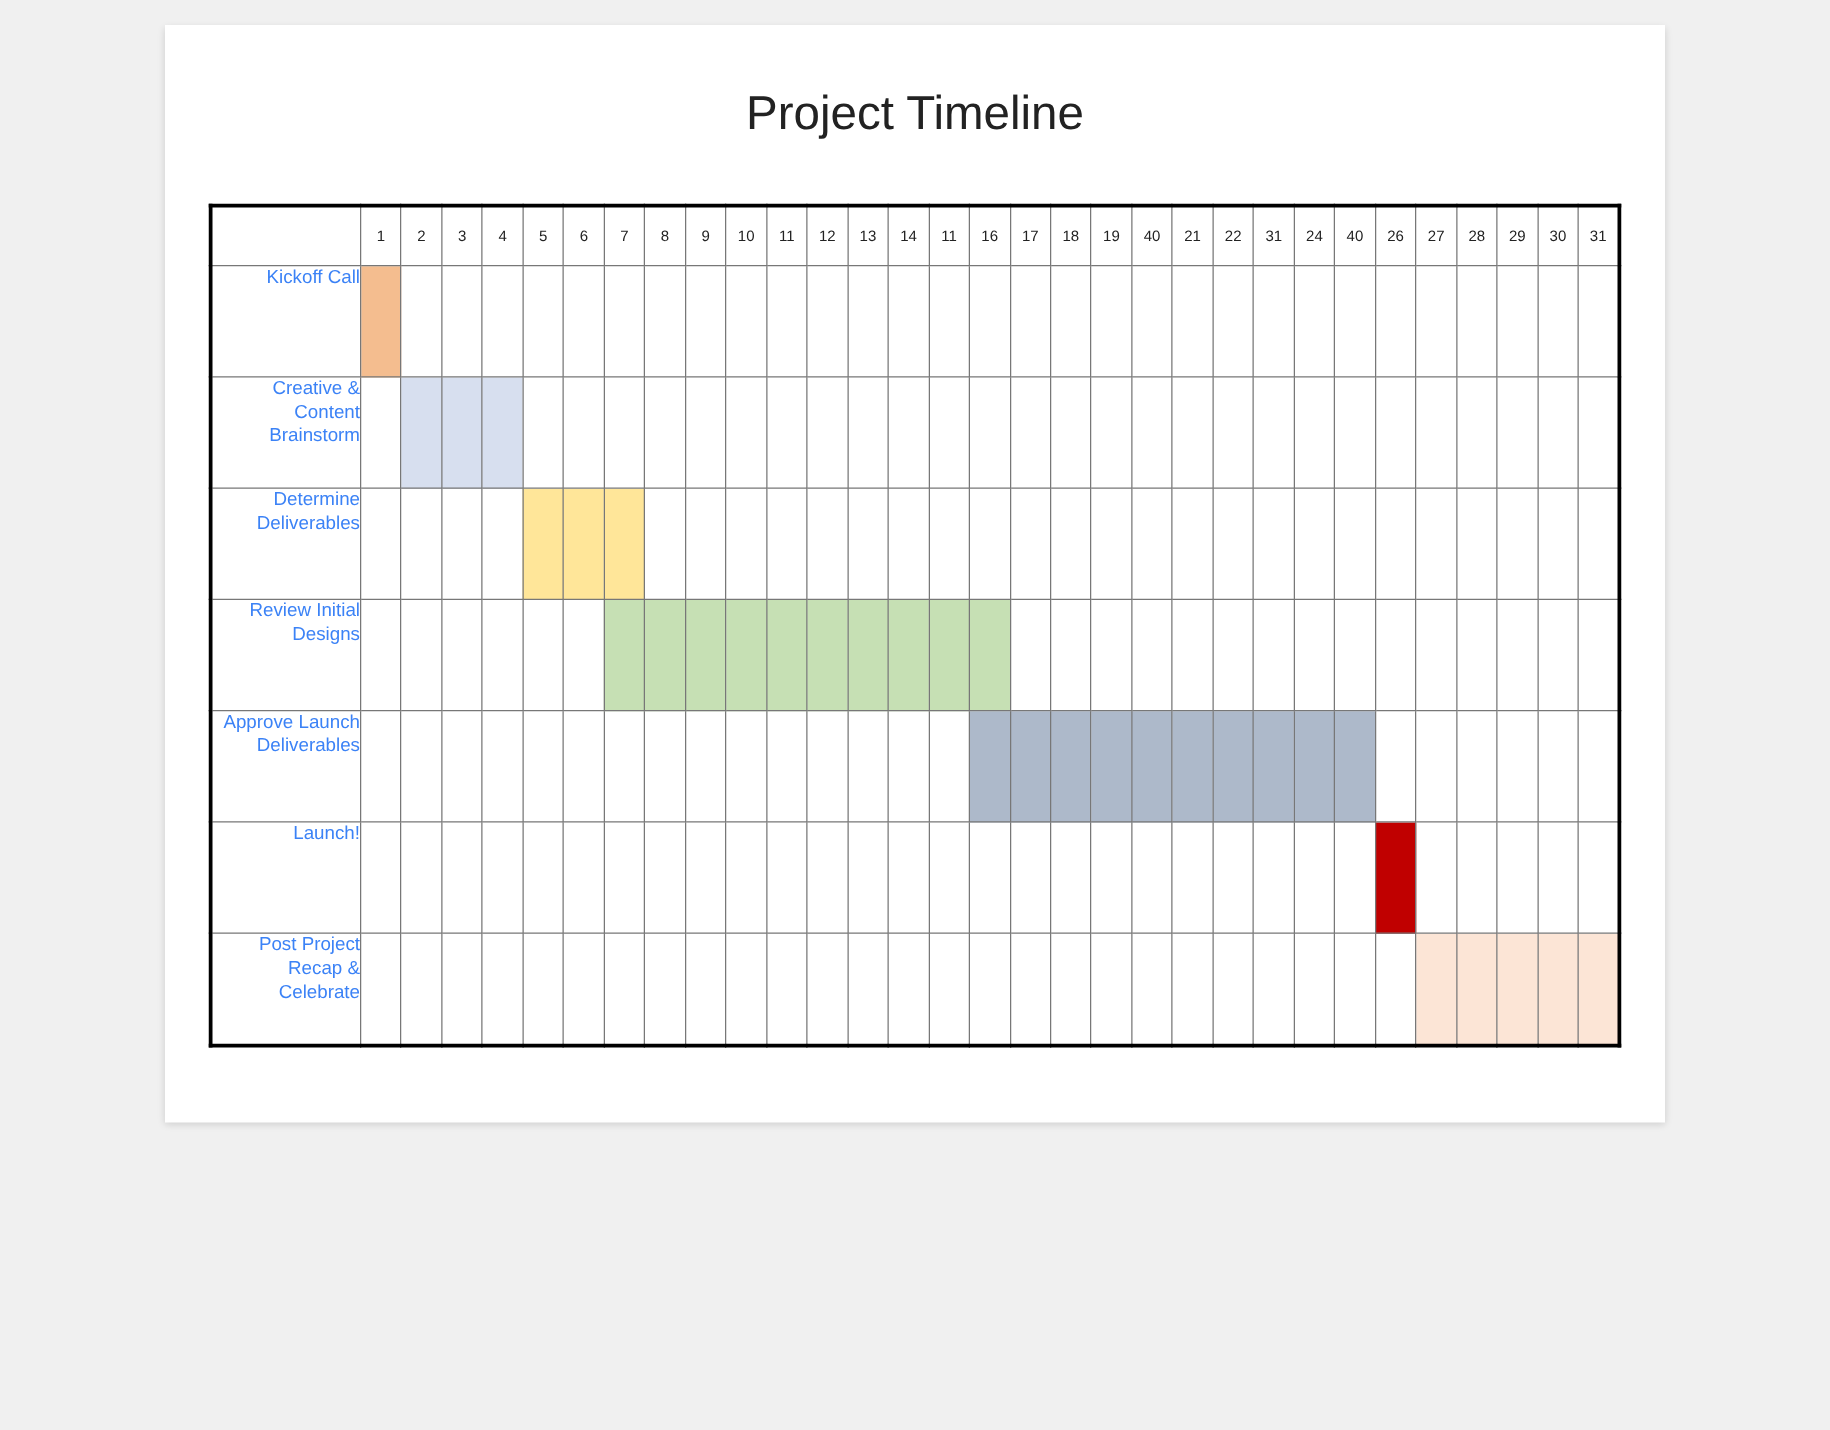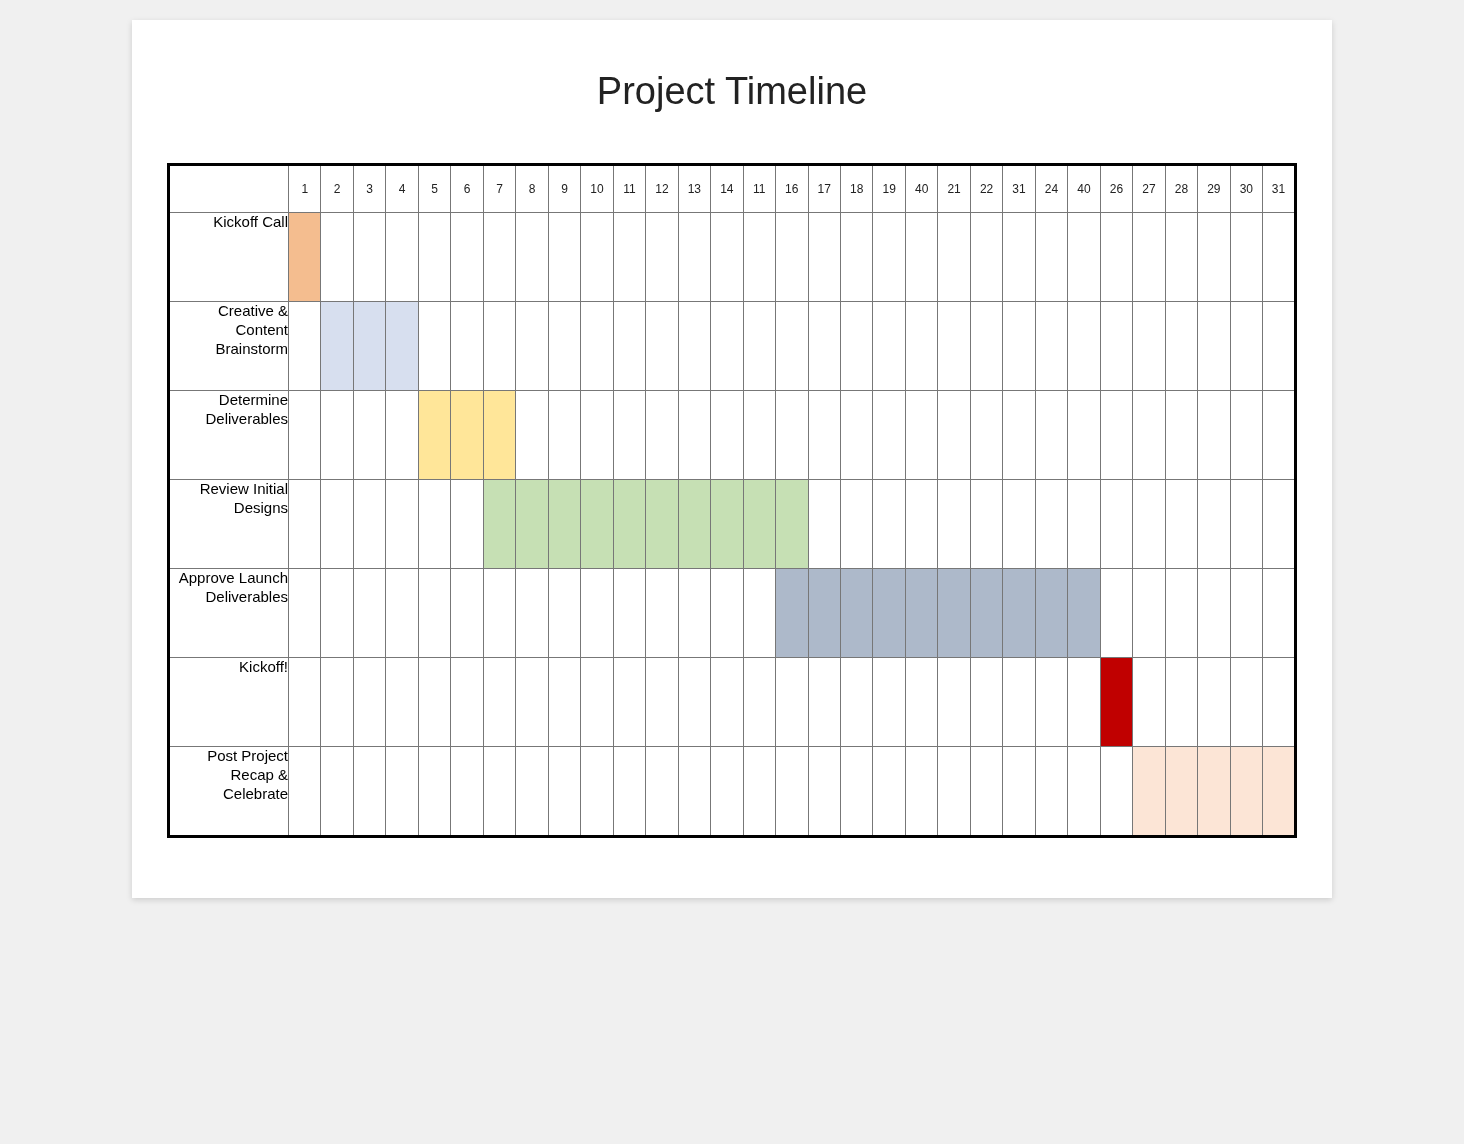--- a/index.html
+++ b/index.html
@@ -61,7 +61,7 @@
     text-align: right;
     padding: 3px 5px 0 3px;
     font-weight: 400;
-    color: #000000;
+    color: #3b82f6;
   }
 </style>
 </head>

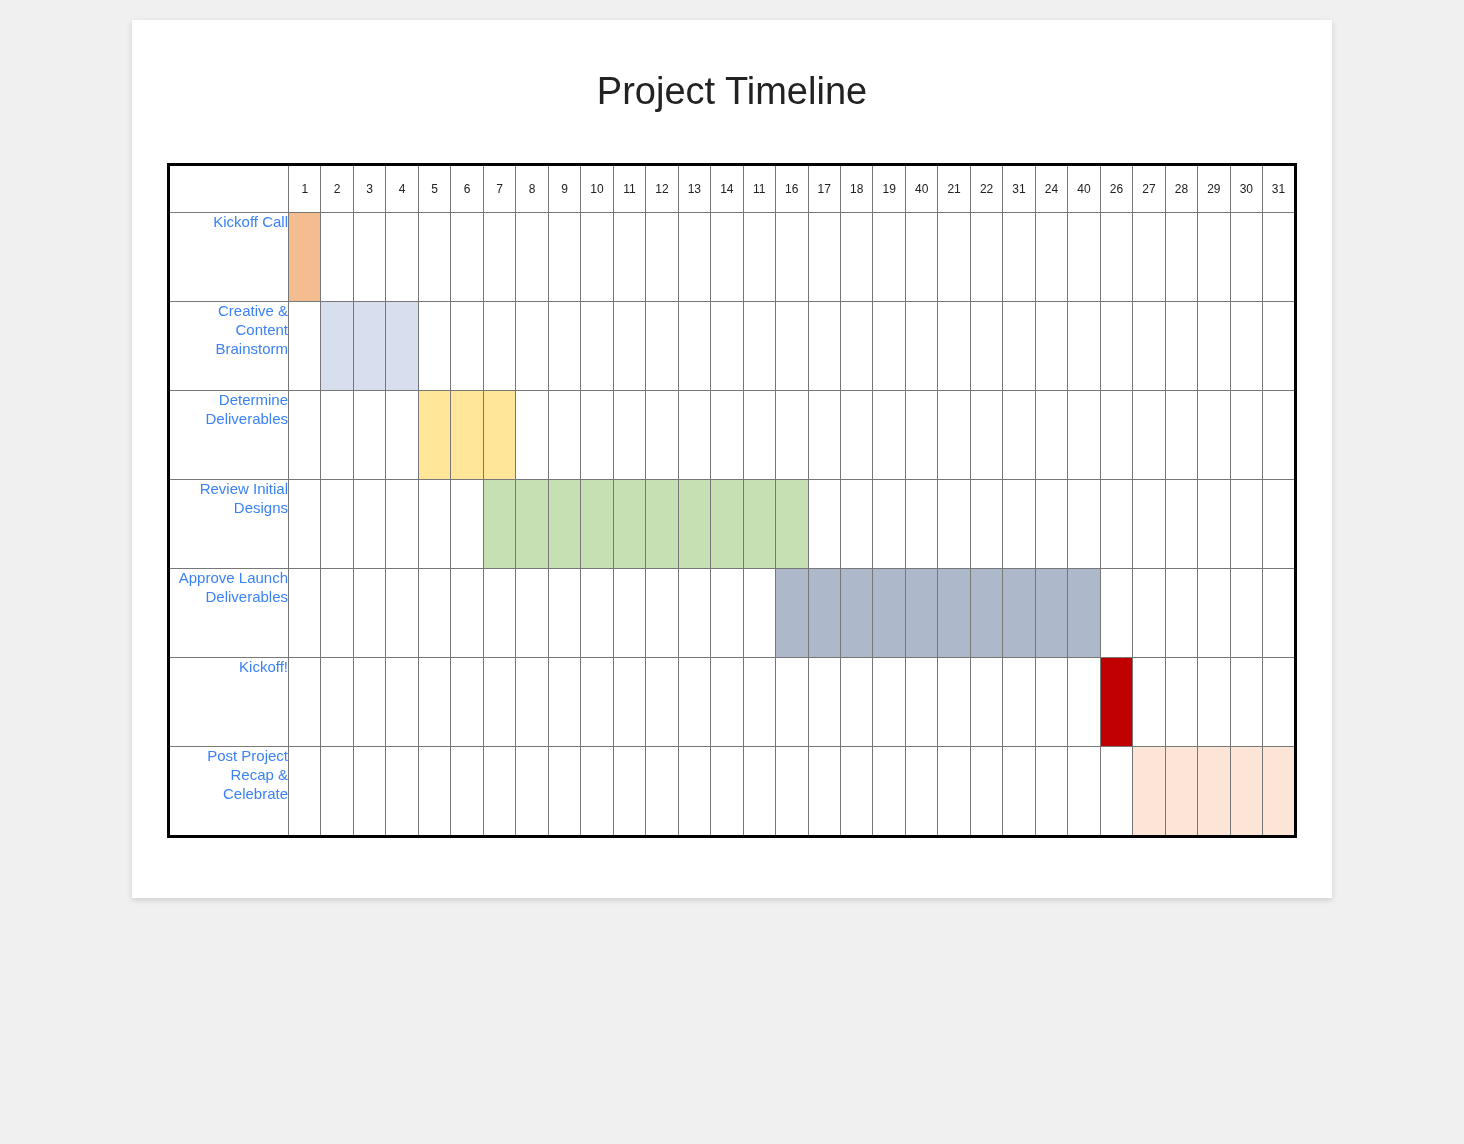--- a/index.html
+++ b/index.html
@@ -313,7 +313,7 @@
           <td></td>
         </tr>
         <tr class="data-row">
-          <td class="task-label">Kickoff!</td>
+          <td class="task-label">Launch!</td>
           <td></td>
           <td></td>
           <td></td>

